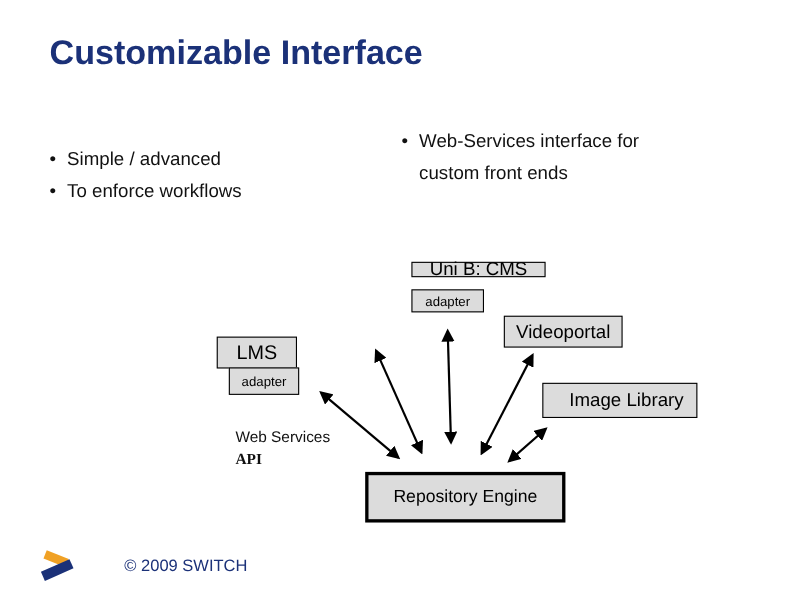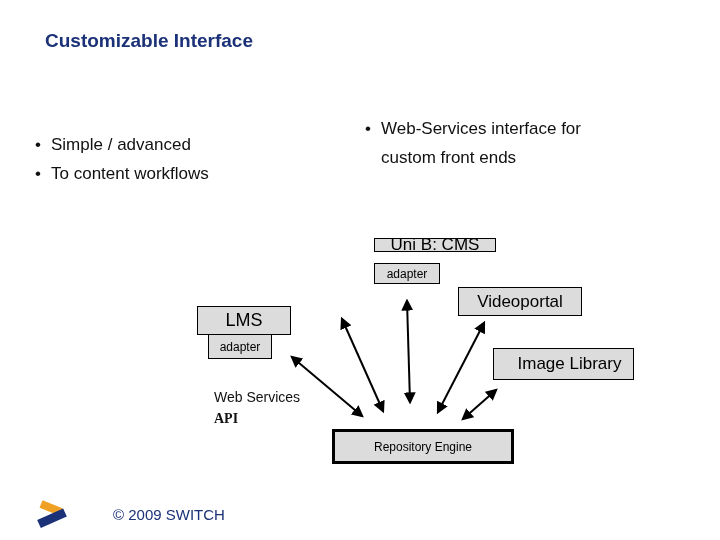--- a/index.html
+++ b/index.html
@@ -24,7 +24,7 @@
   }
   .title{
     position:absolute;left:45px;top:30px;
-    font-size:19px;font-weight:bold;color:var(--title-navy);
+    font-size:31px;font-weight:bold;color:var(--title-navy);
     letter-spacing:0px;
     text-align:right;
   }

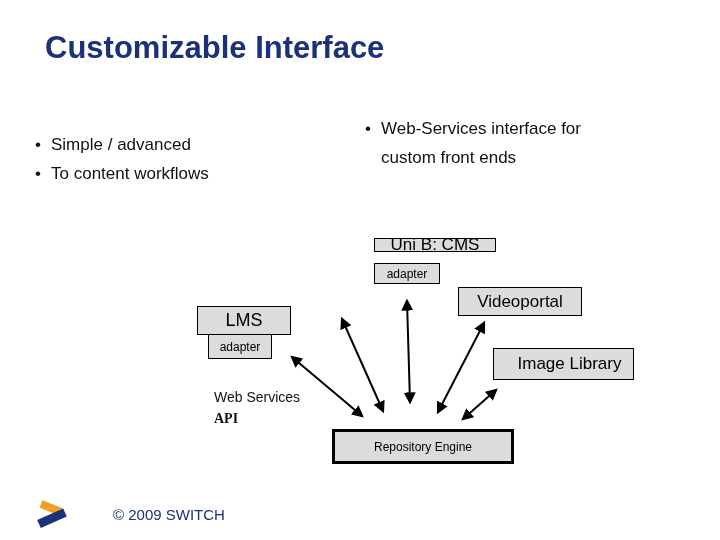--- a/index.html
+++ b/index.html
@@ -37,7 +37,7 @@
     content:"\2022";position:absolute;left:2px;top:0;
     font-size:17px;color:var(--body-text);
   }
-  .bullets-left{left:33px;top:130px;width:320px;}
+  .bullets-left{left:43px;top:130px;width:320px;}
   .bullets-right{left:363px;top:114px;width:240px;}
   .dbox{
     position:absolute;

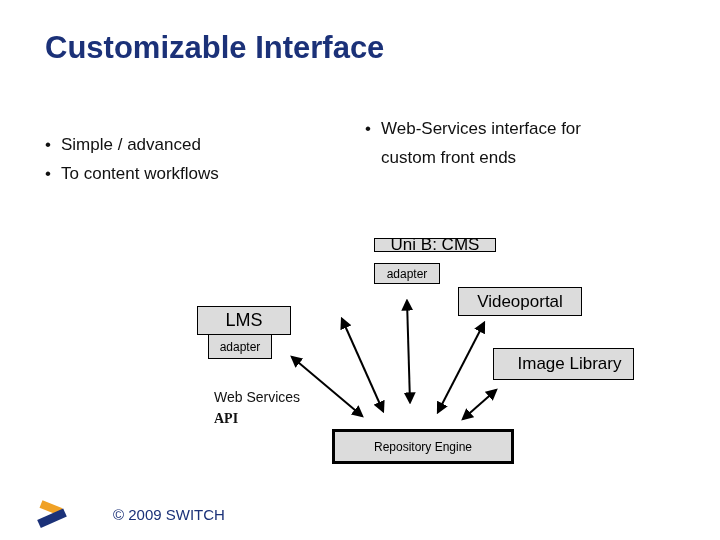--- a/index.html
+++ b/index.html
@@ -79,7 +79,7 @@
 
   <ul class="bullets bullets-left">
     <li>Simple / advanced</li>
-    <li>To content workflows</li>
+    <li>To enforce workflows</li>
   </ul>
 
   <ul class="bullets bullets-right">

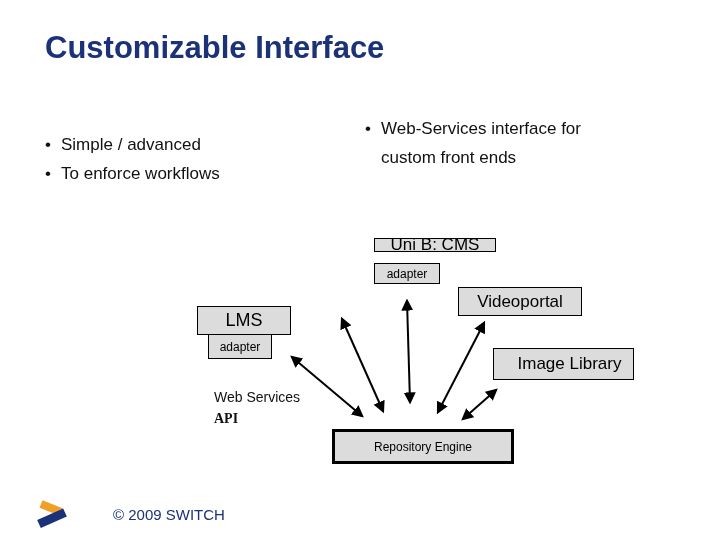--- a/index.html
+++ b/index.html
@@ -51,7 +51,7 @@
   .box-uni-a{left:289px;top:276px;width:64px;height:31px;}
   .box-lms{left:197px;top:306px;width:94px;height:29px;font-size:18px;}
   .box-lms-adapter{left:208px;top:334px;width:64px;height:25px;font-size:12px;}
-  .box-videoportal{left:458px;top:287px;width:124px;height:29px;}
+  .box-videoportal{left:458px;top:287px;width:108px;height:29px;}
   .box-image-library{left:493px;top:348px;width:141px;height:32px;padding-left:12px;}
   .box-repository{left:332px;top:429px;width:182px;height:35px;border-width:3px;font-size:12px;}
   .ws-label{

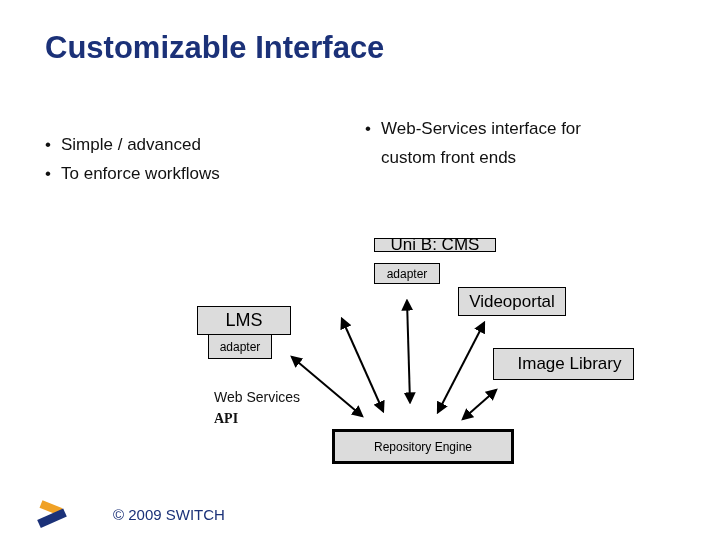--- a/index.html
+++ b/index.html
@@ -49,7 +49,7 @@
   .box-uni-b-cms{left:374px;top:238px;width:122px;height:14px;}
   .box-uni-b-adapter{left:374px;top:263px;width:66px;height:21px;font-size:12px;}
   .box-uni-a{left:289px;top:276px;width:64px;height:31px;}
-  .box-lms{left:197px;top:306px;width:94px;height:29px;font-size:18px;}
+  .box-lms{left:197px;top:306px;width:73px;height:29px;font-size:18px;}
   .box-lms-adapter{left:208px;top:334px;width:64px;height:25px;font-size:12px;}
   .box-videoportal{left:458px;top:287px;width:108px;height:29px;}
   .box-image-library{left:493px;top:348px;width:141px;height:32px;padding-left:12px;}

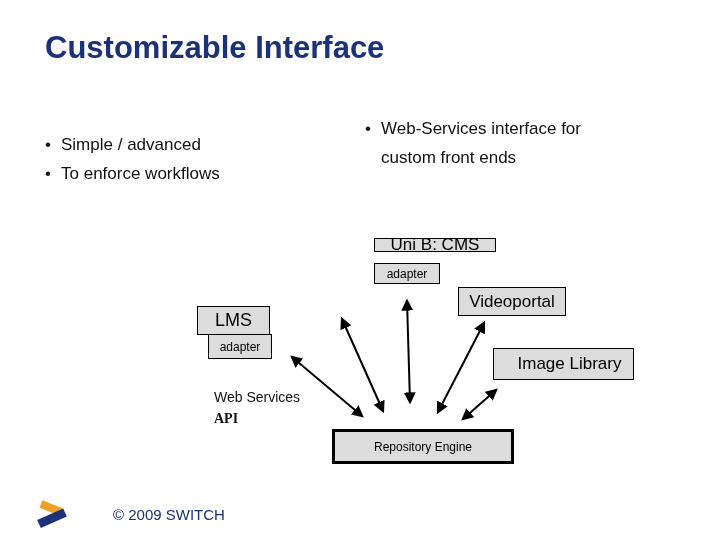--- a/index.html
+++ b/index.html
@@ -53,7 +53,7 @@
   .box-lms-adapter{left:208px;top:334px;width:64px;height:25px;font-size:12px;}
   .box-videoportal{left:458px;top:287px;width:108px;height:29px;}
   .box-image-library{left:493px;top:348px;width:141px;height:32px;padding-left:12px;}
-  .box-repository{left:332px;top:429px;width:182px;height:35px;border-width:3px;font-size:12px;}
+  .box-repository{left:332px;top:429px;width:182px;height:46px;border-width:3px;font-size:16px;}
   .ws-label{
     position:absolute;left:214px;top:389px;width:120px;
     color:var(--body-text);

